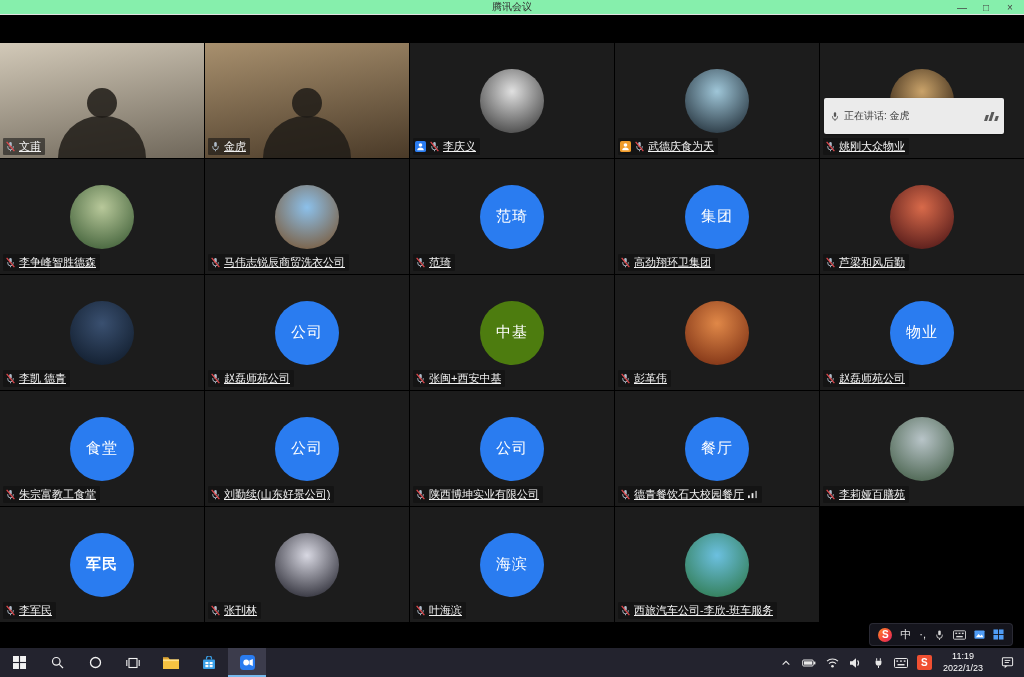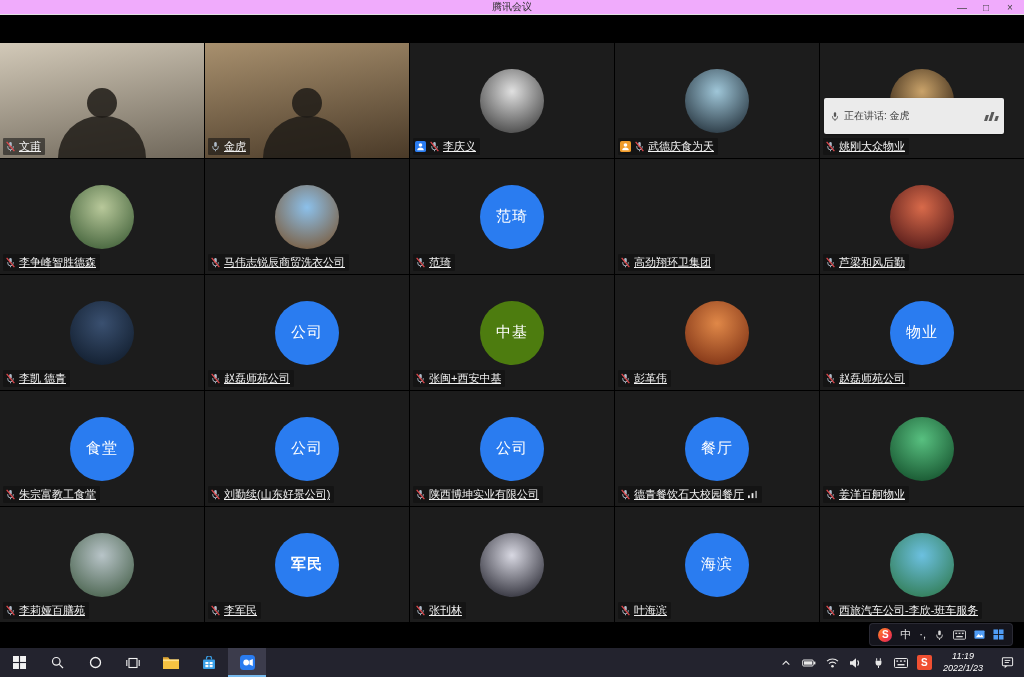--- a/index.html
+++ b/index.html
@@ -8,7 +8,7 @@
   .app { position:relative; width:1024px; height:677px; display:flex; flex-direction:column; }
 
   
-  .titlebar { height:15px; background:#f0abfc; display:flex; align-items:center;
+  .titlebar { height:15px; background:#86efac; display:flex; align-items:center;
               justify-content:center; position:relative; flex:0 0 auto; border-bottom:1px solid #e2e2e2; }
   .titlebar .title { font-size:10px; color:#333; }
   .win-controls { position:absolute; right:2px; top:0; height:15px; display:flex; align-items:center; }

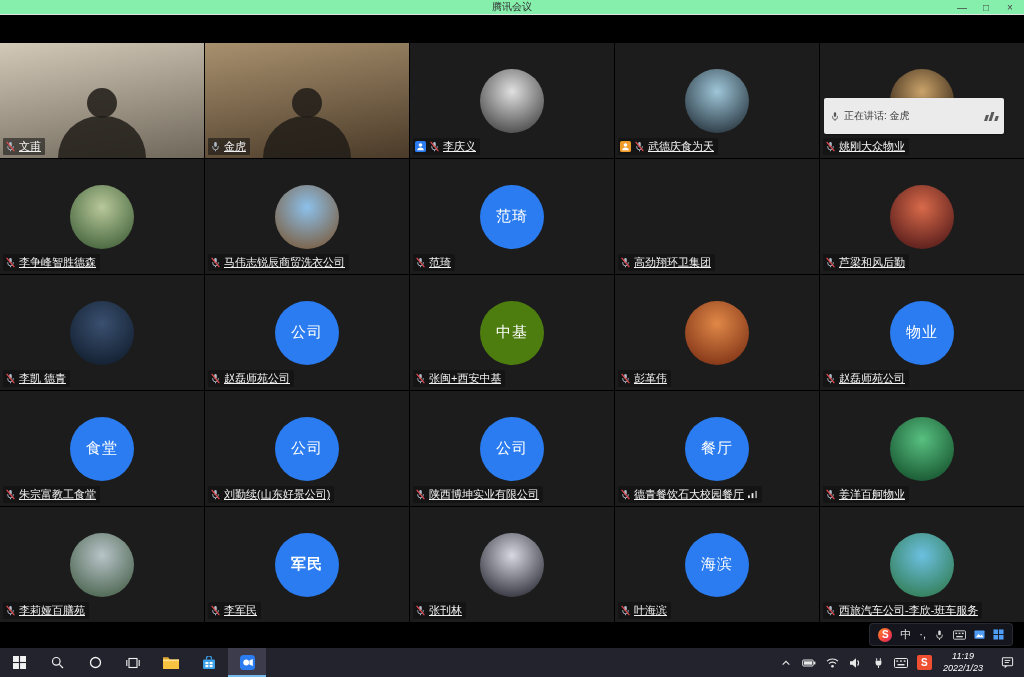--- a/index.html
+++ b/index.html
@@ -268,6 +268,9 @@
 
   <div class="tile">
 
+    <div class="avatar" style="background: rgb(42, 124, 240);">
+      <span class="avatar-text">集团</span>
+    </div>
     <div class="name-label">
 
       <svg class="mic" width="11" height="11" viewBox="0 0 12 12">

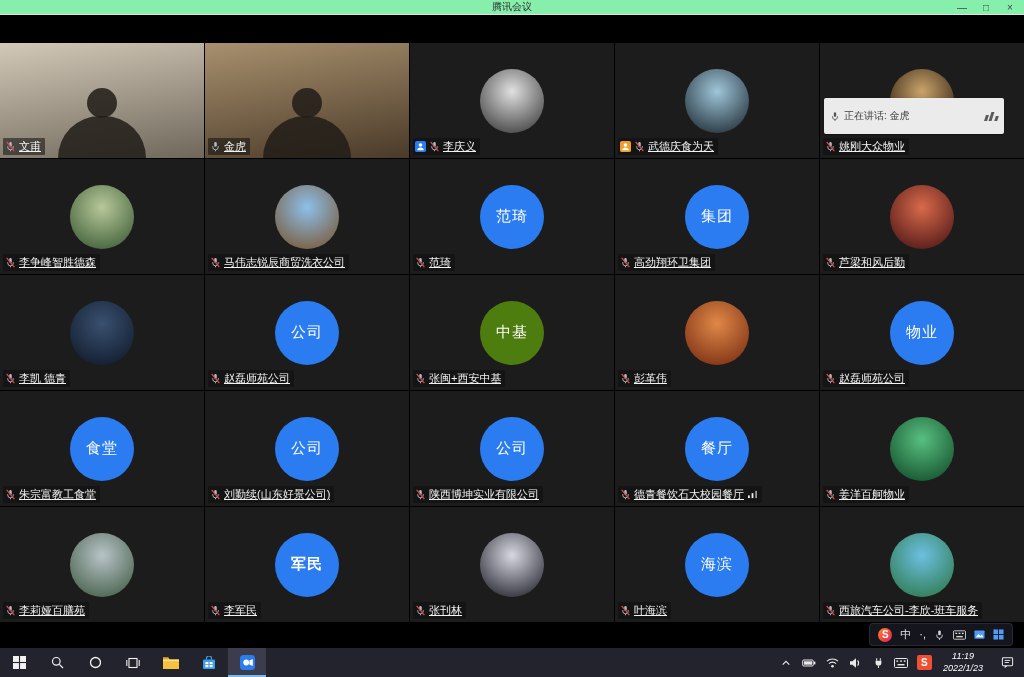--- a/index.html
+++ b/index.html
@@ -479,24 +479,6 @@
 
   </div>
 
-  <div class="tile">
-
-    <div class="avatar" style="background: radial-gradient(circle at 50% 35%, rgb(88, 192, 128) 0%, rgb(20, 80, 44) 90%);">
-      
-    </div>
-    <div class="name-label">
-
-      <svg class="mic" width="11" height="11" viewBox="0 0 12 12">
-        <rect x="4.6" y="1.2" width="2.8" height="5.2" rx="1.4" fill="#aebbc9"></rect>
-        <path d="M3 5.6 v1 a3 3 0 0 0 6 0 v-1" fill="none" stroke="#aebbc9" stroke-width="1"></path>
-        <line x1="6" y1="9.6" x2="6" y2="11.2" stroke="#aebbc9" stroke-width="1"></line>
-        <line class="mic-slash" x1="1.8" y1="1" x2="10.2" y2="11" stroke="#e5484d" stroke-width="1.3"></line>
-      </svg>
-      <span class="pname">姜洋百舸物业</span>
-
-    </div>
-
-  </div>
 
   <div class="tile">
 

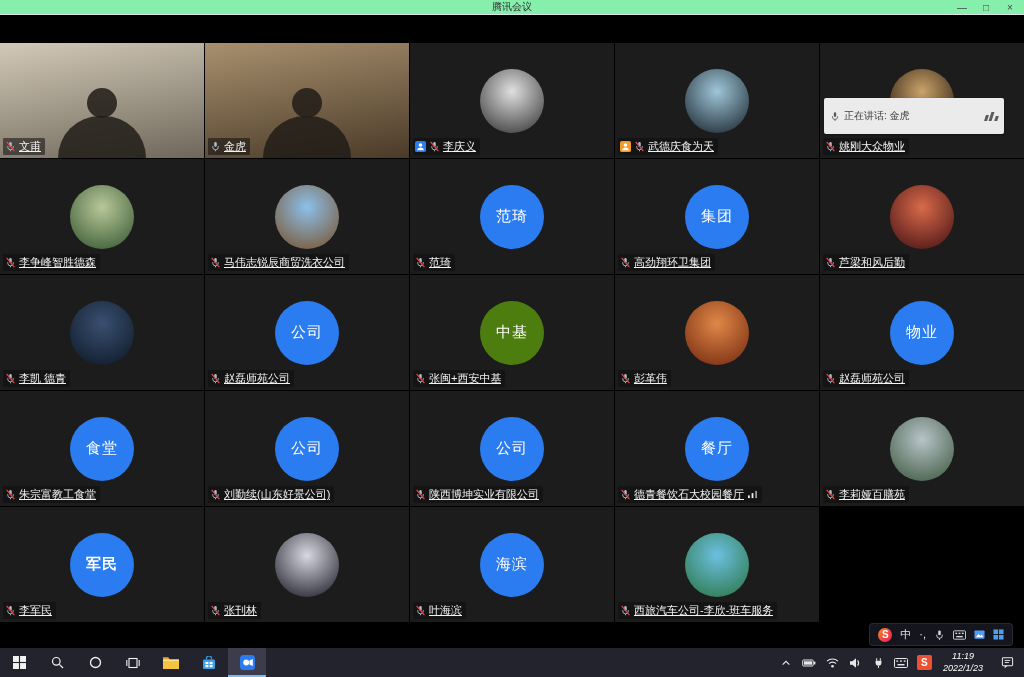--- a/index.html
+++ b/index.html
@@ -68,7 +68,7 @@
   .tb-tray { width:23px; height:100%; display:flex; align-items:center; justify-content:center; }
   .sogou-tray { width:15px; height:15px; border-radius:2px; background:#f05032; color:#fff;
                 font-size:10px; font-weight:bold; display:flex; align-items:center; justify-content:center; }
-  .tb-clock { font-size:9px; color:#fff; text-align:center; line-height:1.3; padding:0 7px;font-style:italic; }
+  .tb-clock { font-size:9px; color:#fff; text-align:center; line-height:1.3; padding:0 7px; }
   .tb-action { width:34px; height:100%; display:flex; align-items:center; justify-content:center; }
 </style>
 </head>

